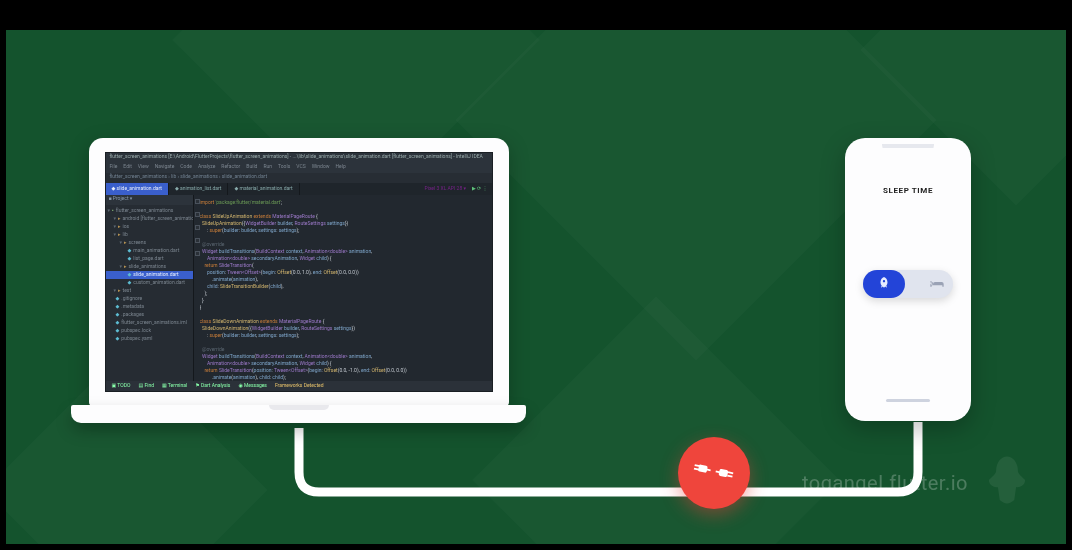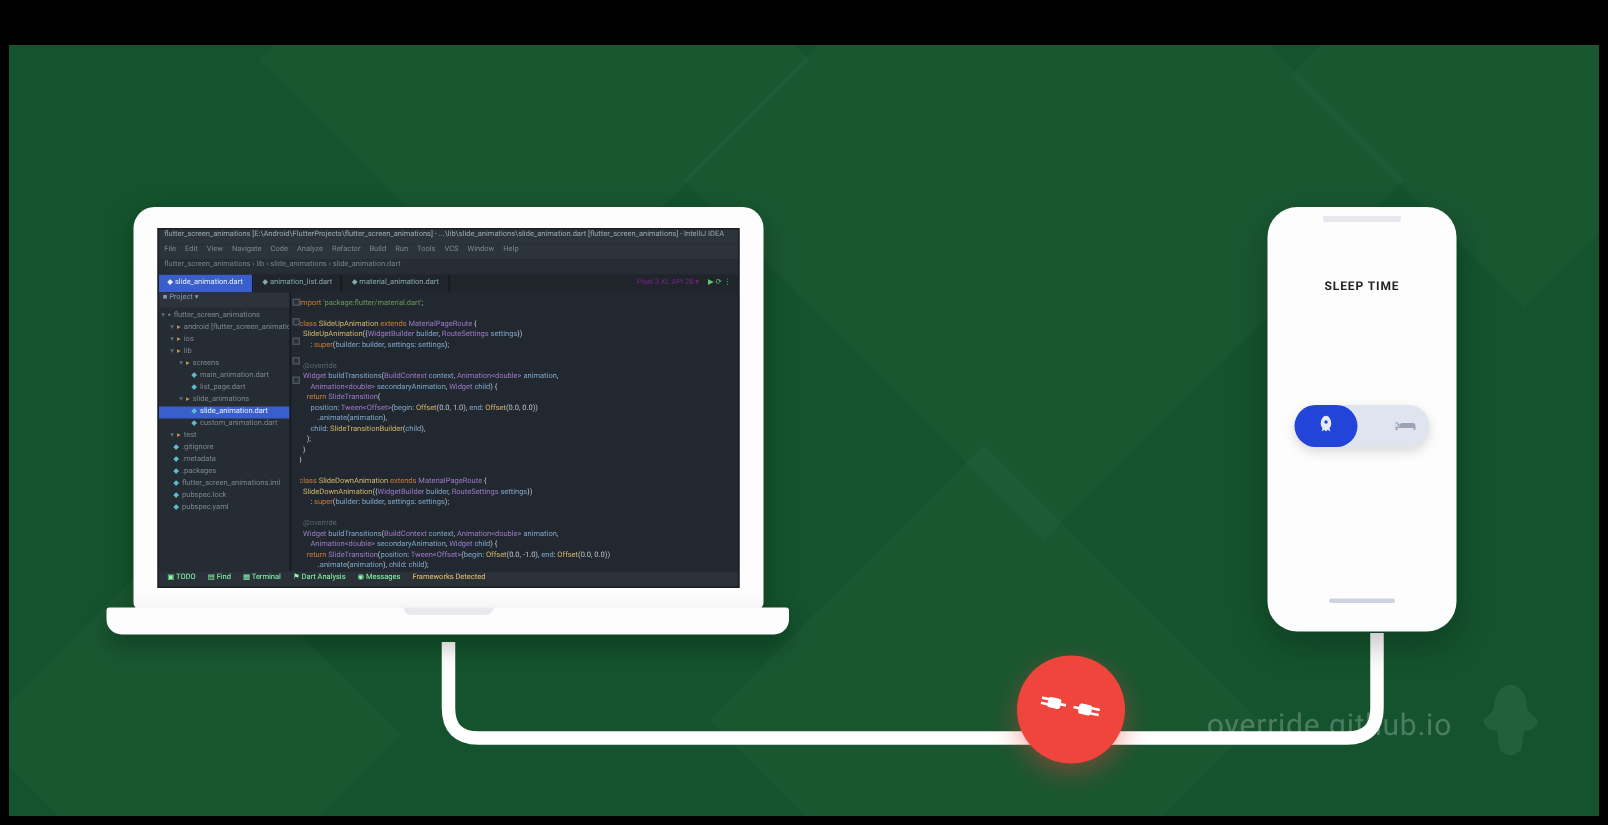--- a/index.html
+++ b/index.html
@@ -365,7 +365,7 @@
   </div>
 
   <div class="watermark">
-    <span>override.github.io</span>
+    <span>togangel.flutter.io</span>
     <span class="emblem">
       <svg width="58" height="58" viewBox="0 0 64 64" fill="rgba(255,255,255,0.55)">
         <path d="M32 6c6 0 12 6 12 16 0 3 4 6 8 10 0 6-6 8-10 8l-2 14c-2 2-6 4-8 4s-6-2-8-4l-2-14c-4 0-10-2-10-8 4-4 8-7 8-10C20 12 26 6 32 6z" opacity="0.5"></path>

